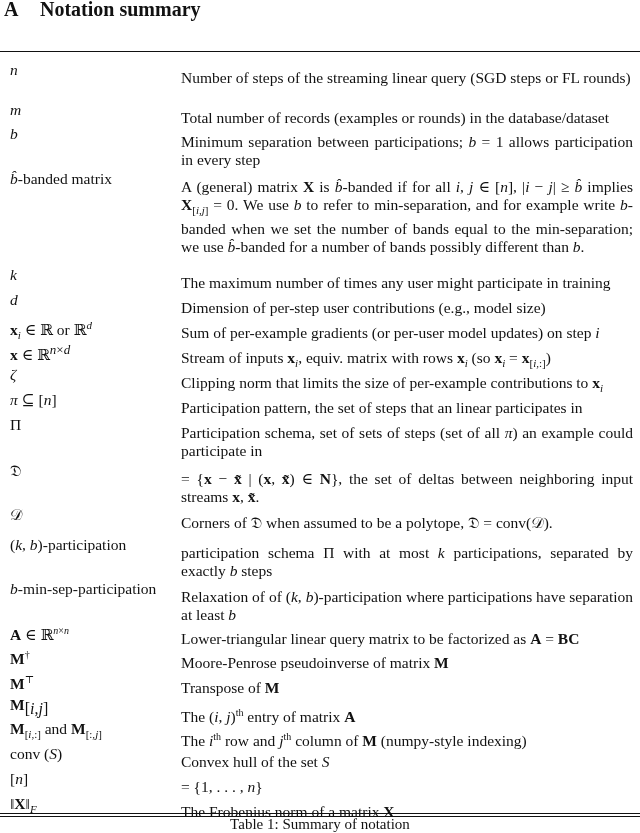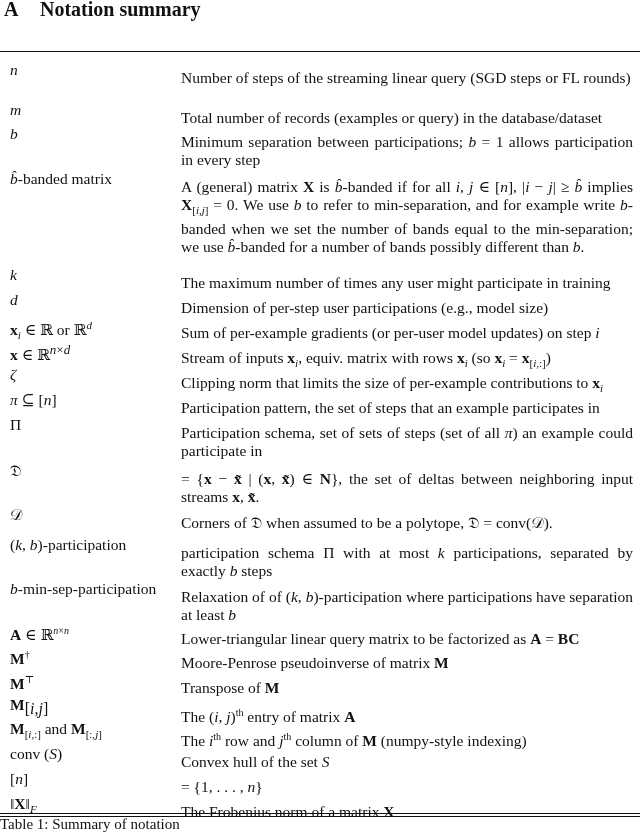--- a/index.html
+++ b/index.html
@@ -54,7 +54,7 @@
 
   <div class="row" style="top:101px;">
     <div class="sym it">m</div>
-    <div class="desc">Total number of records (examples or query) in the database/dataset</div>
+    <div class="desc">Total number of records (examples or rounds) in the database/dataset</div>
   </div>
 
   <div class="row" style="top:125px;">

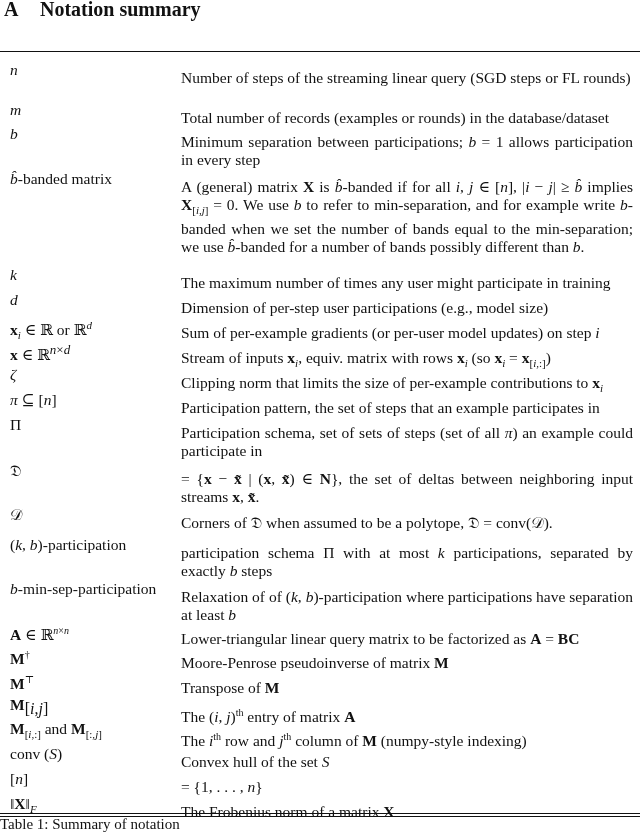--- a/index.html
+++ b/index.html
@@ -74,7 +74,7 @@
 
   <div class="row" style="top:291px;">
     <div class="sym it">d</div>
-    <div class="desc">Dimension of per-step user participations (e.g., model size)</div>
+    <div class="desc">Dimension of per-step user contributions (e.g., model size)</div>
   </div>
 
   <div class="row" style="top:316px;">

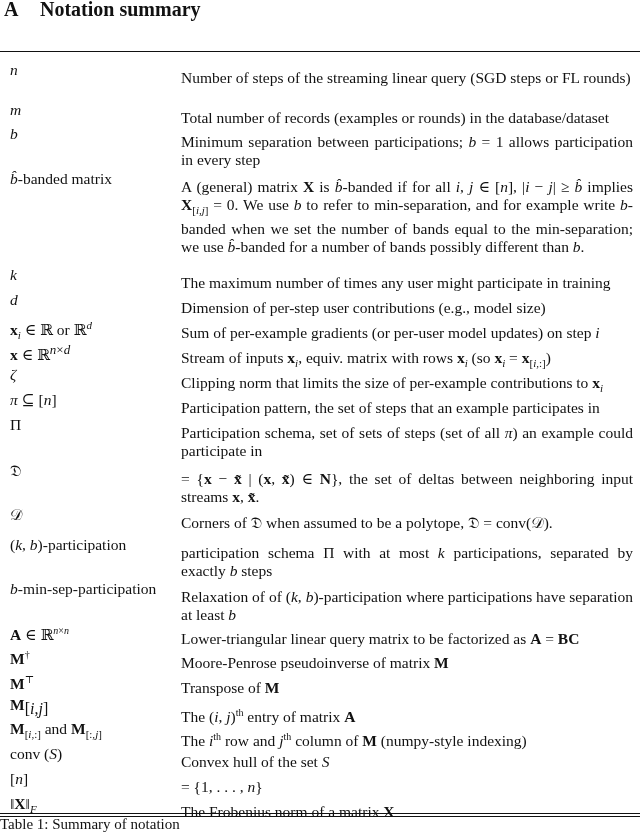--- a/index.html
+++ b/index.html
@@ -94,7 +94,7 @@
 
   <div class="row" style="top:391px;">
     <div class="sym"><i>π</i> ⊆ [<i>n</i>]</div>
-    <div class="desc">Participation pattern, the set of steps that an example participates in</div>
+    <div class="desc">Participation pattern, the set of steps that an linear participates in</div>
   </div>
 
   <div class="row" style="top:416px;">

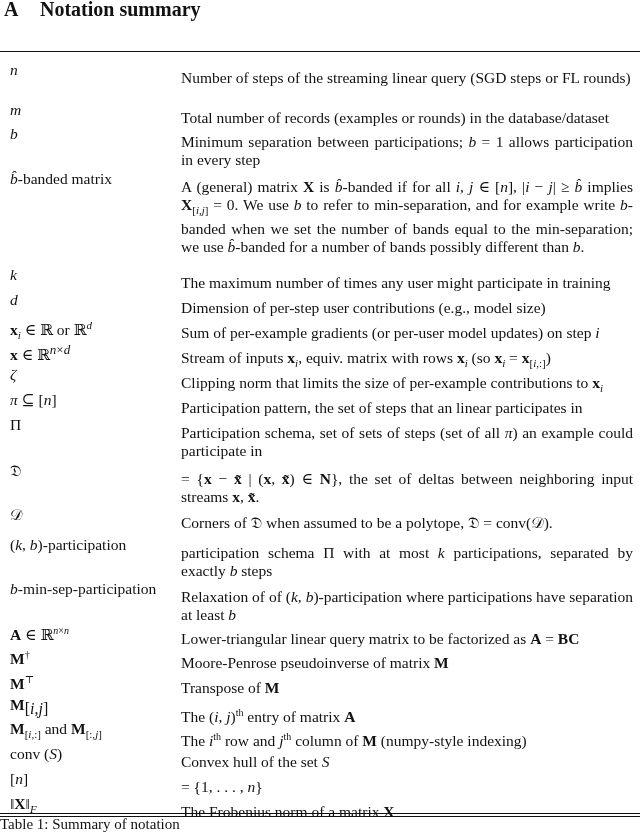--- a/index.html
+++ b/index.html
@@ -34,7 +34,7 @@
   .it { font-style: italic; }
   .caption {
     position: absolute; left: 0; width: 640px; top: 815px;
-    font-size: 15px; line-height: 18px;
+    text-align: center; font-size: 15px; line-height: 18px;
   }
 </style>
 </head>

